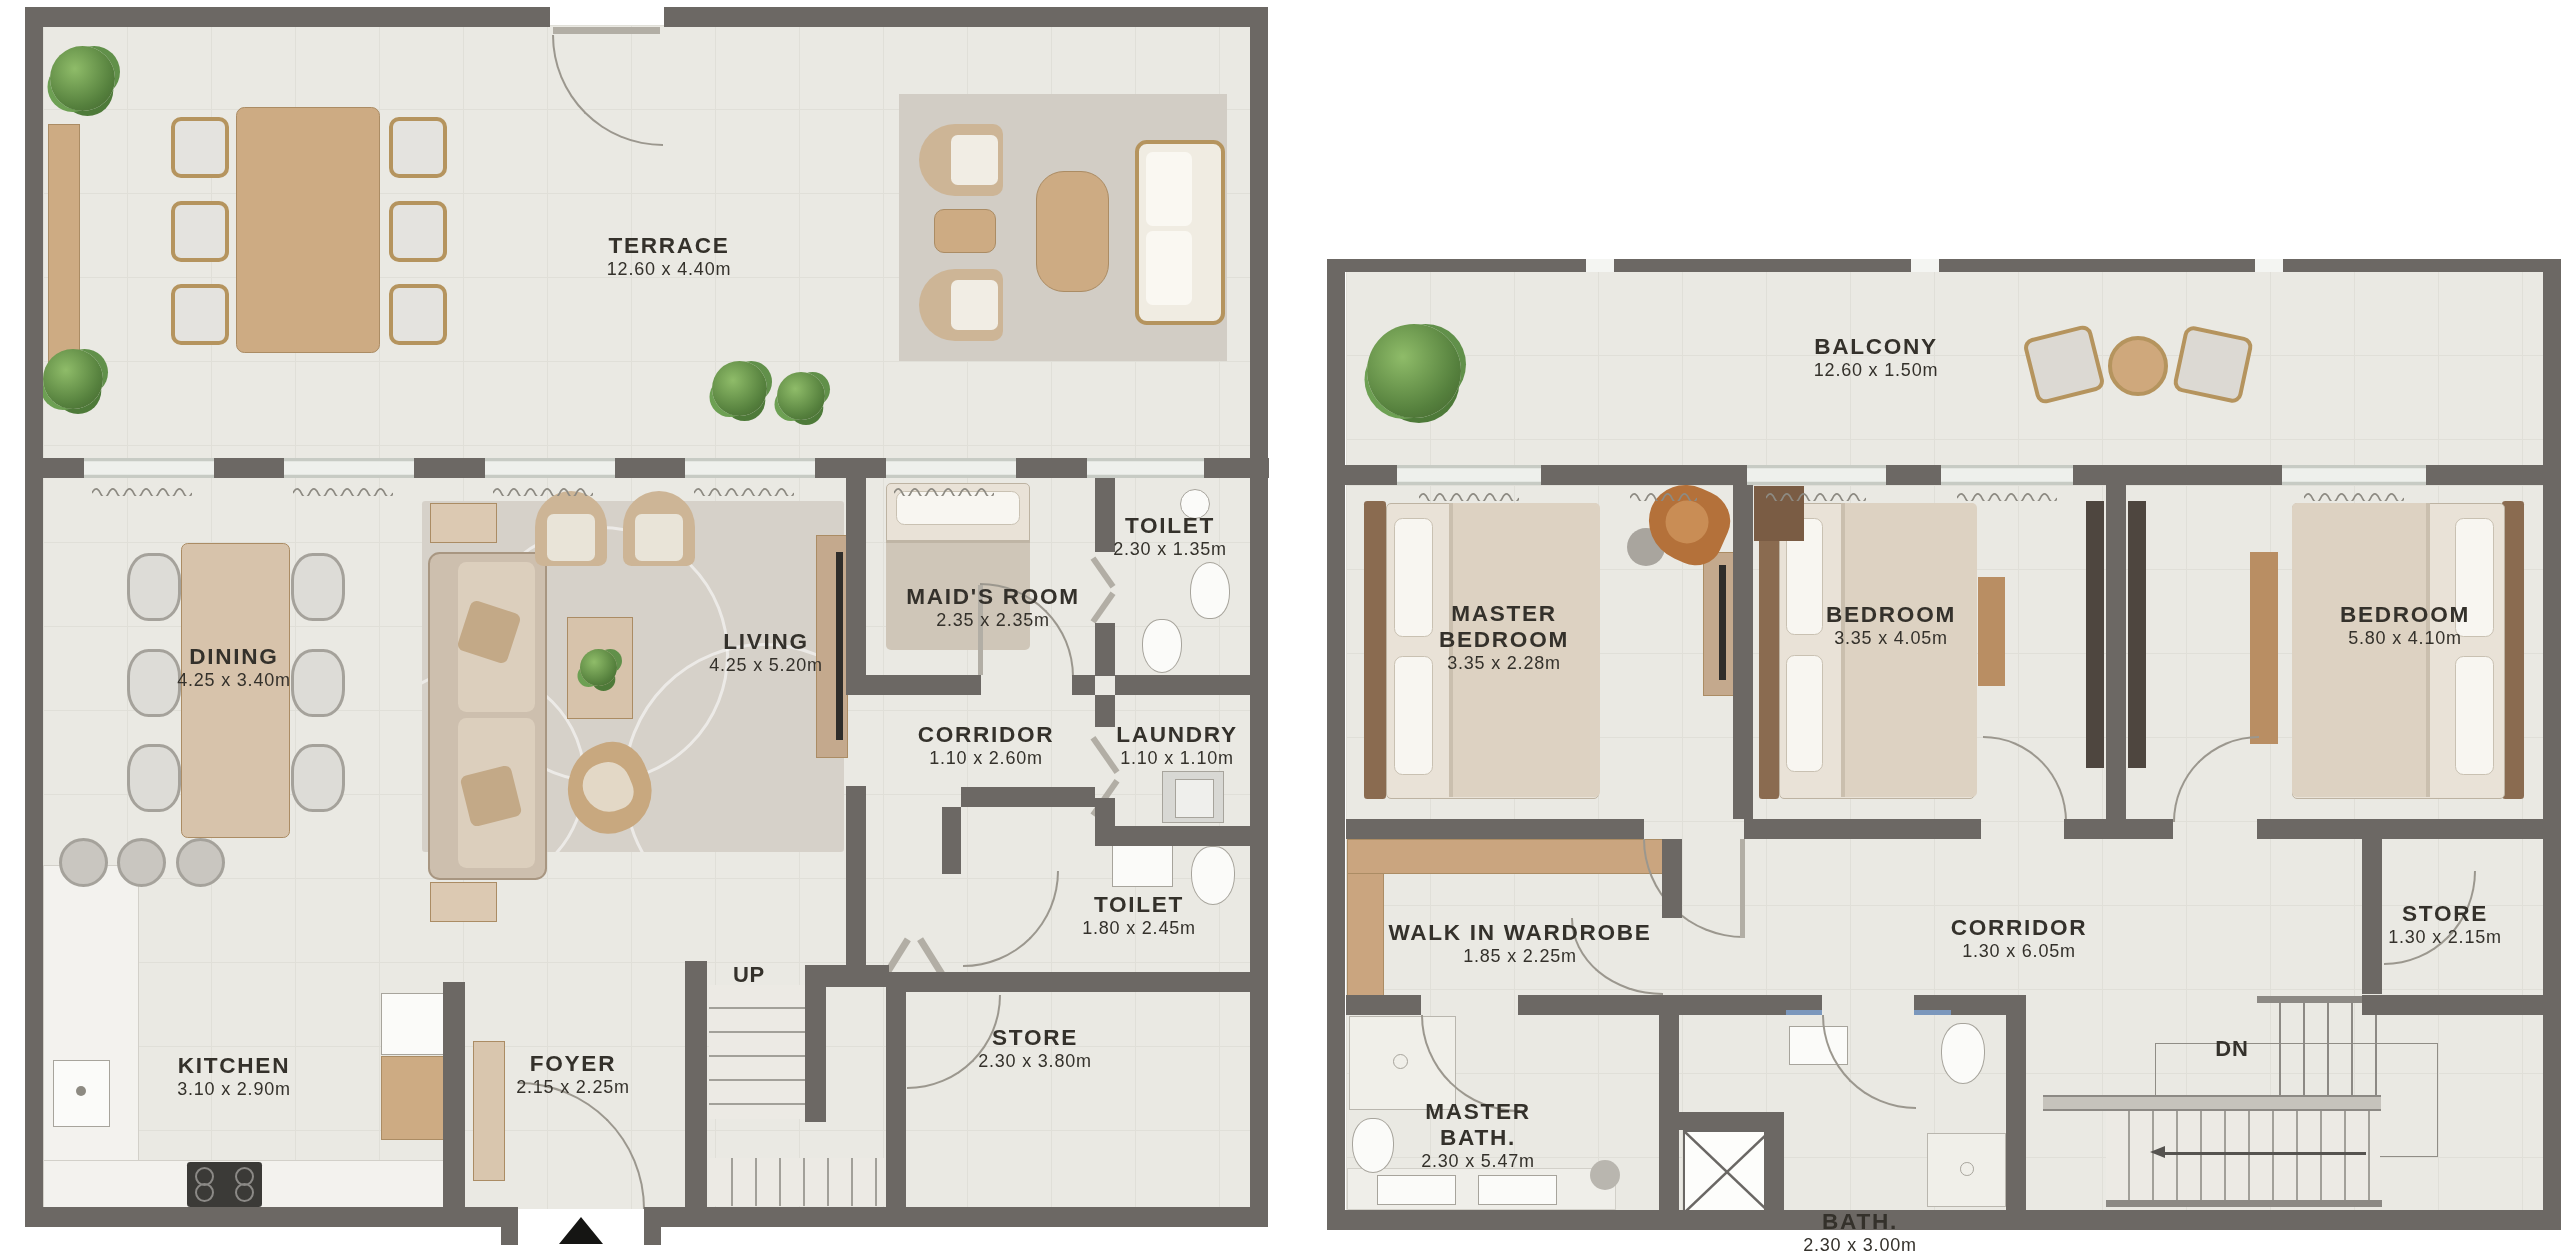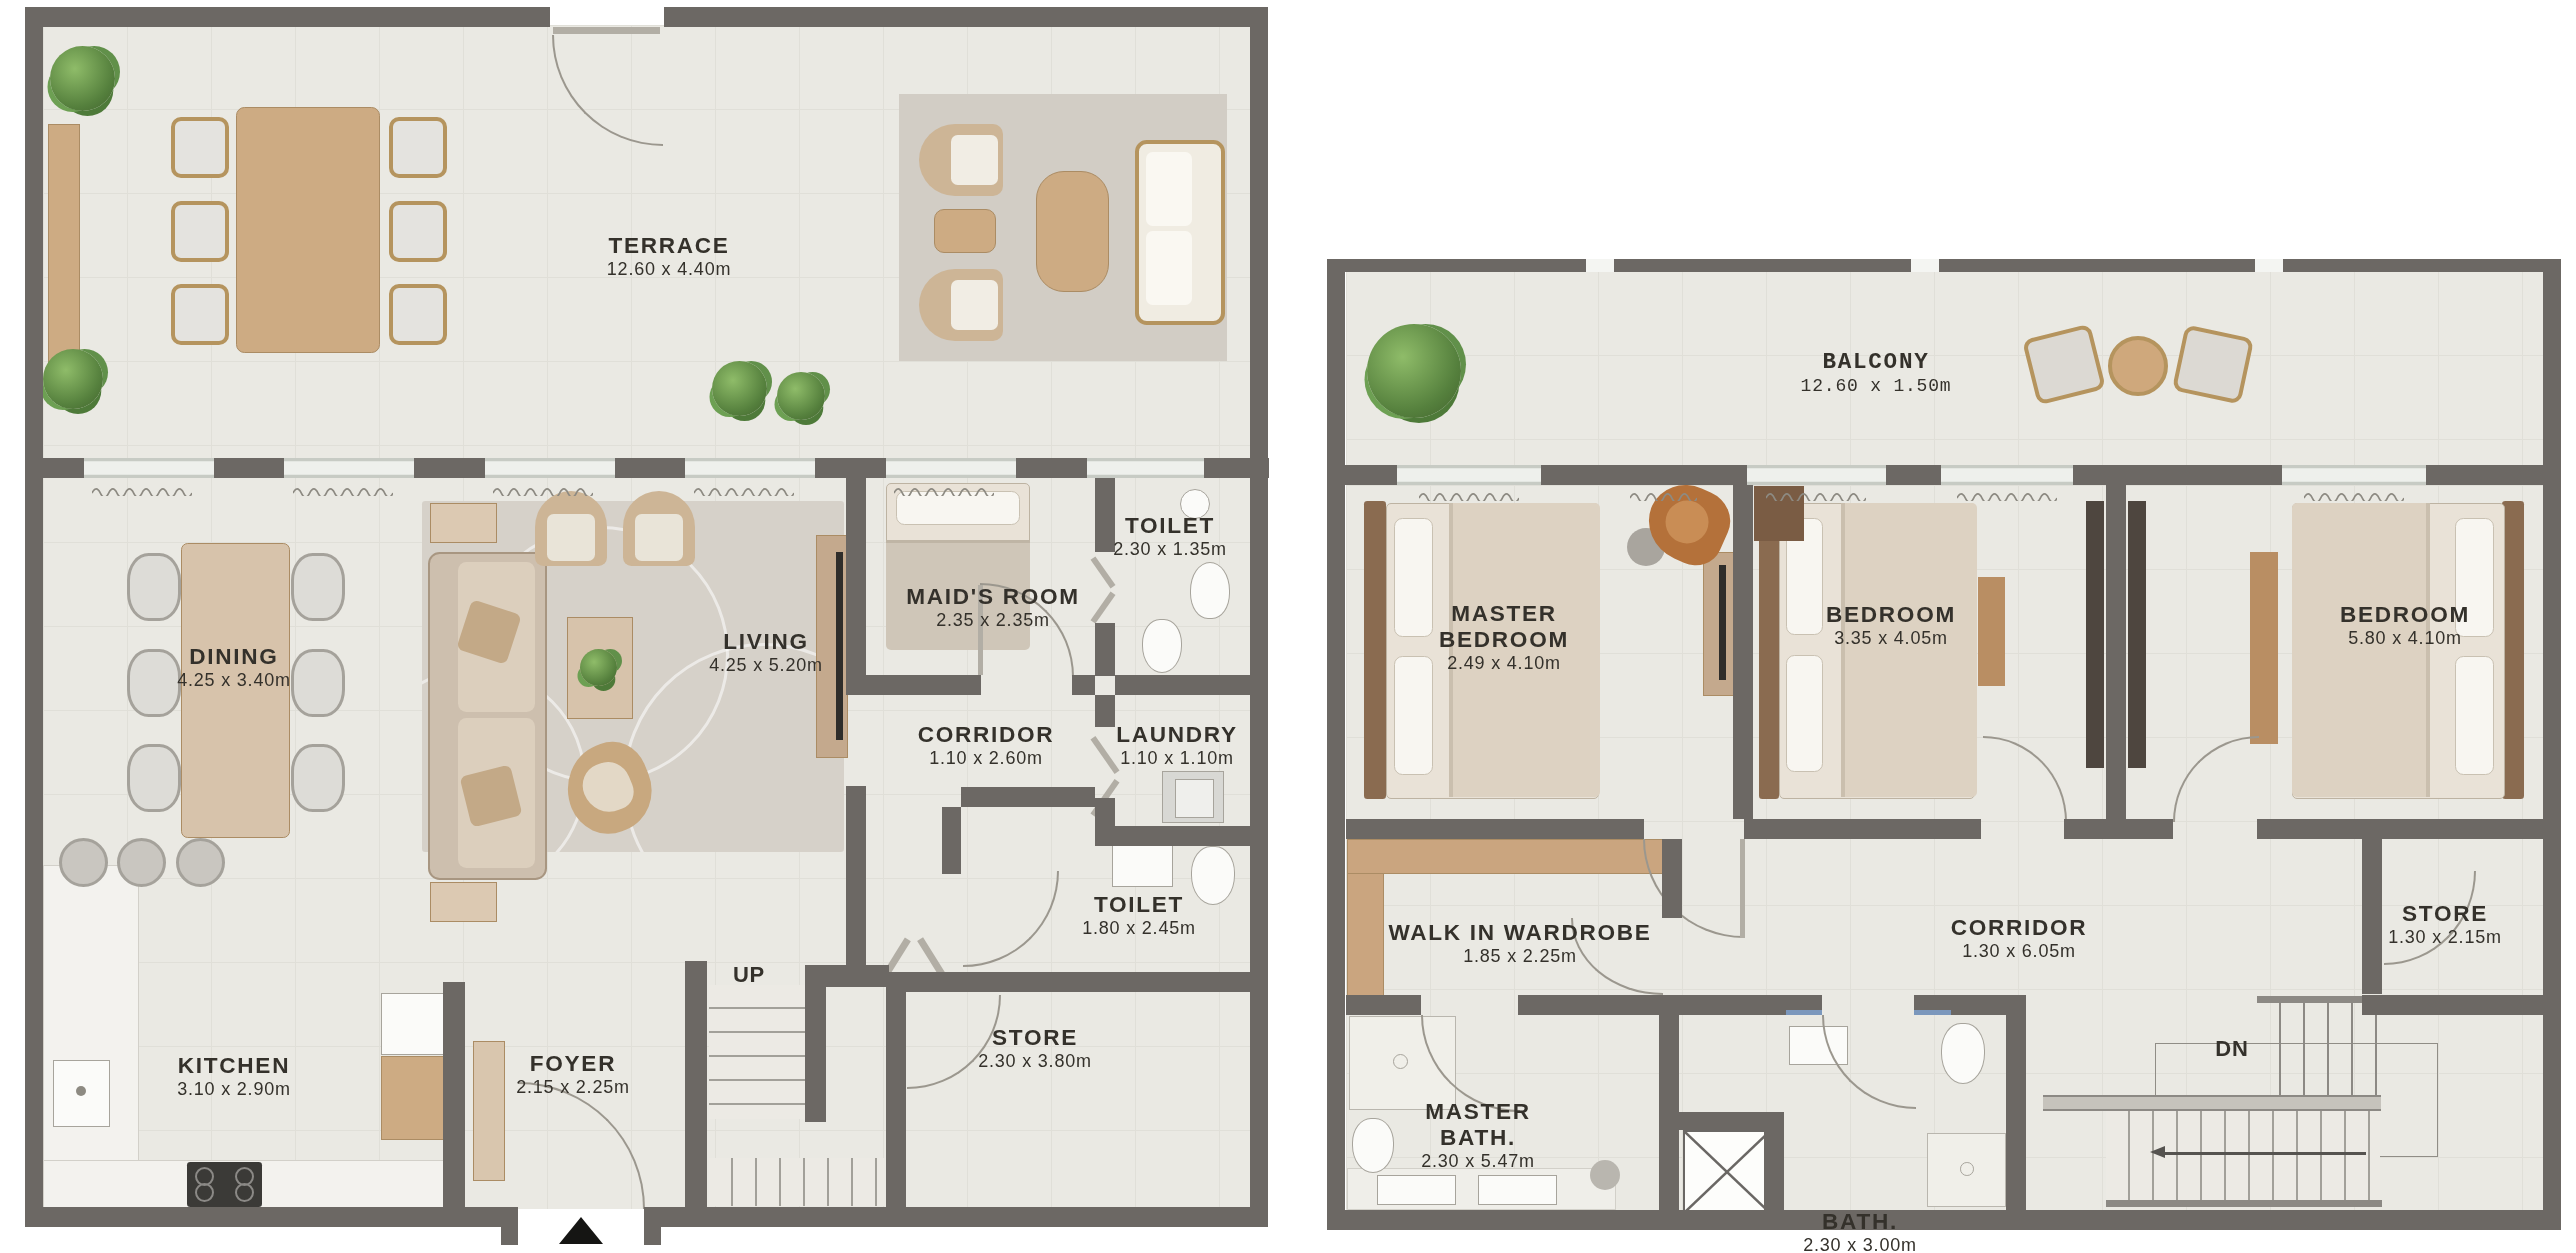--- a/index.html
+++ b/index.html
@@ -399,7 +399,7 @@
     <div style="position:absolute;left:2165px;top:1152px;width:201px;height:2.5px;background:#55534f;z-index:6;"></div>
     <div style="position:absolute;left:2150px;top:1146px;width:0;height:0;border-top:6.7px solid transparent;border-bottom:6.7px solid transparent;border-right:15px solid #55534f;z-index:6;"></div>
 
-    <div class="lab" style="left:1876px;top:373px;font-family:Liberation Mono, monospace;">
+    <div class="lab" style="left:1876px;top:357px;">
         <div class="rn">BALCONY</div>
         <div class="rd">12.60 x 1.50m</div>
       </div>

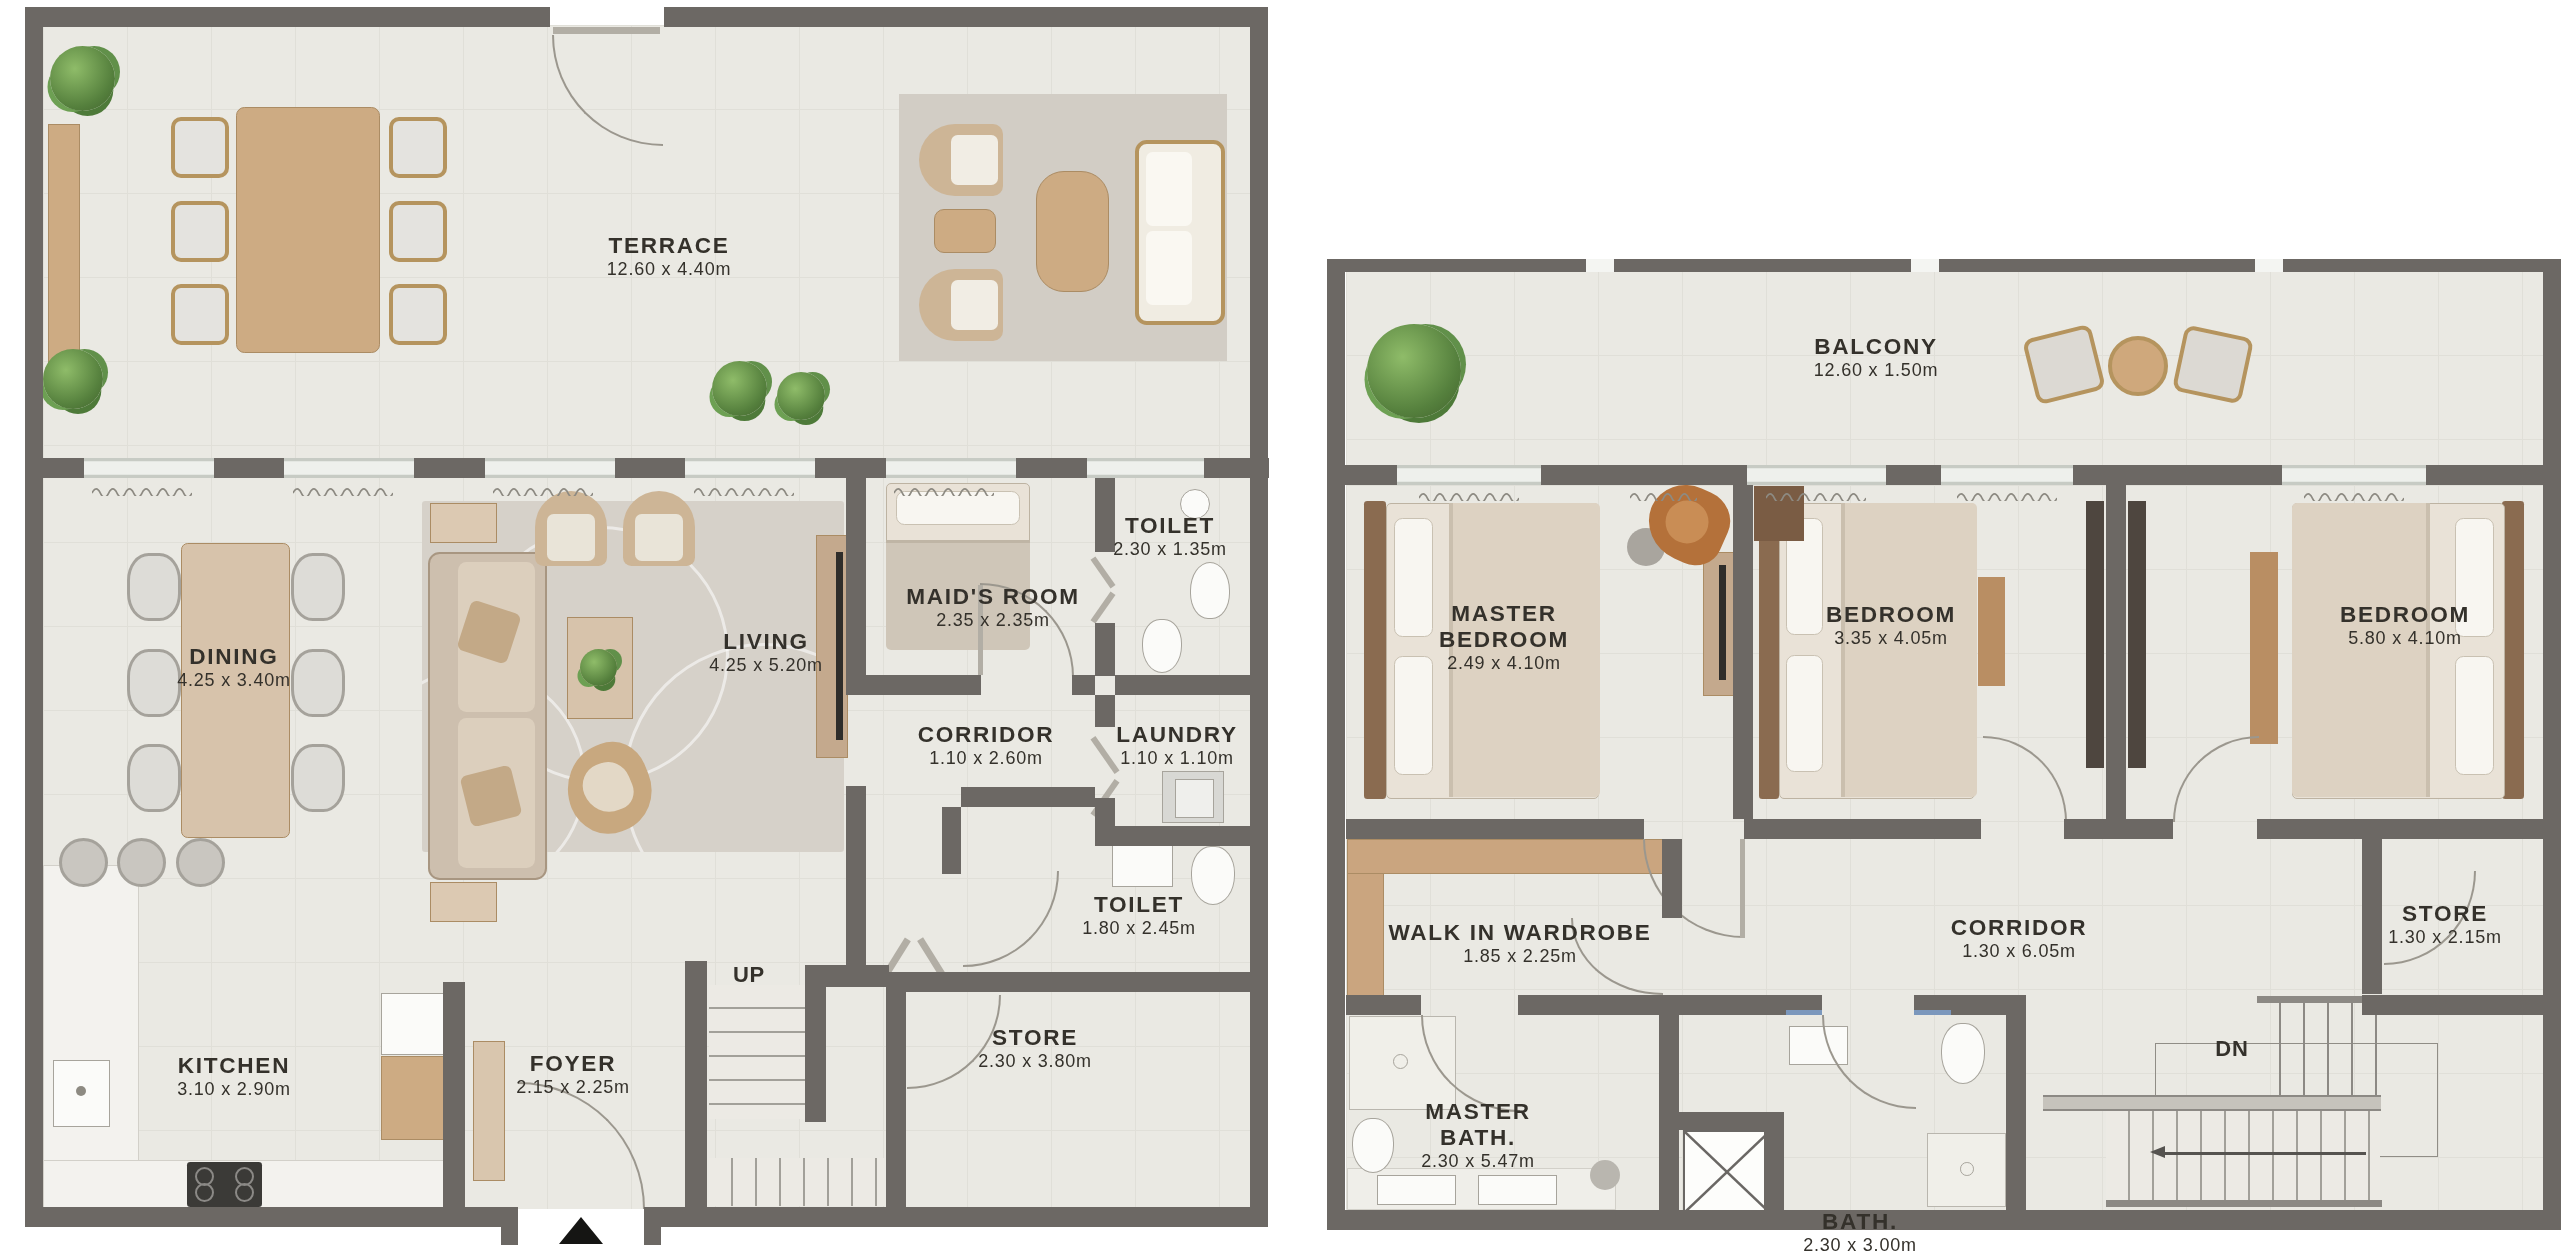--- a/index.html
+++ b/index.html
@@ -405,7 +405,7 @@
       </div>
     <div class="lab wrap" style="left:1504px;top:637px;width:201px;">
         <div class="rn">MASTER BEDROOM</div>
-        <div class="rd">2.49 x 4.10m</div>
+        <div class="rd">3.35 x 2.28m</div>
       </div>
     <div class="lab" style="left:1891px;top:625px;">
         <div class="rn">BEDROOM</div>

